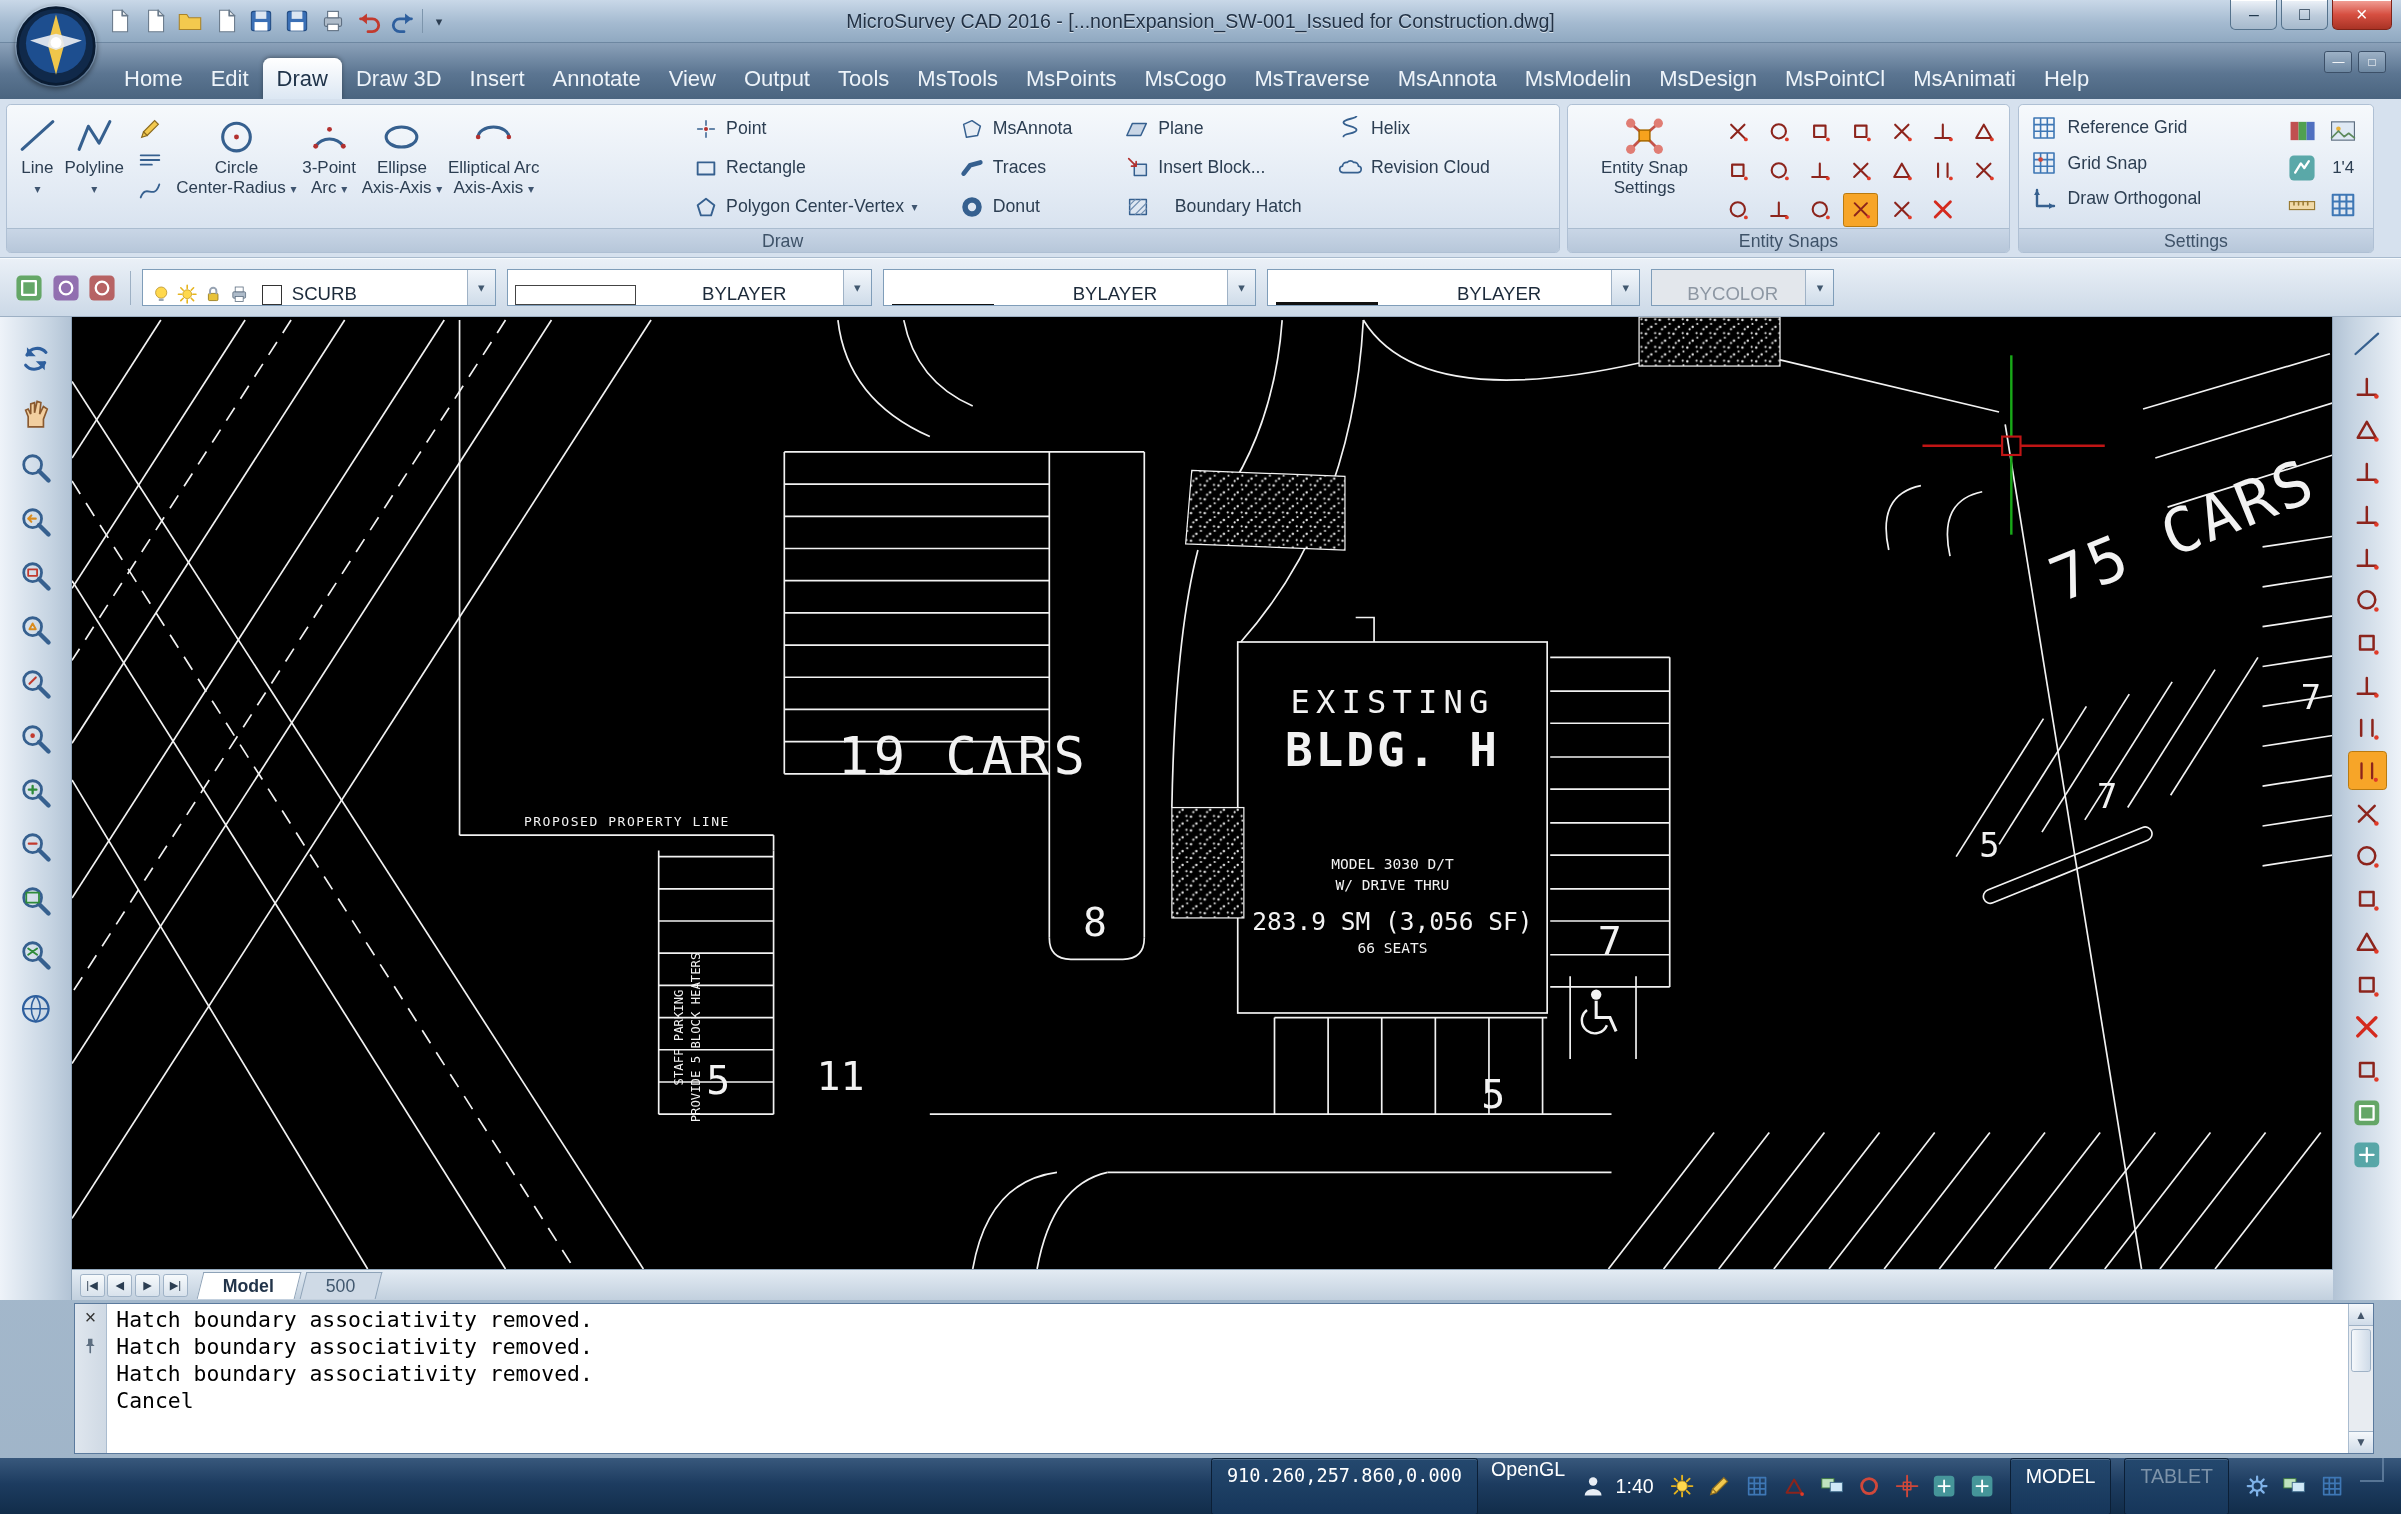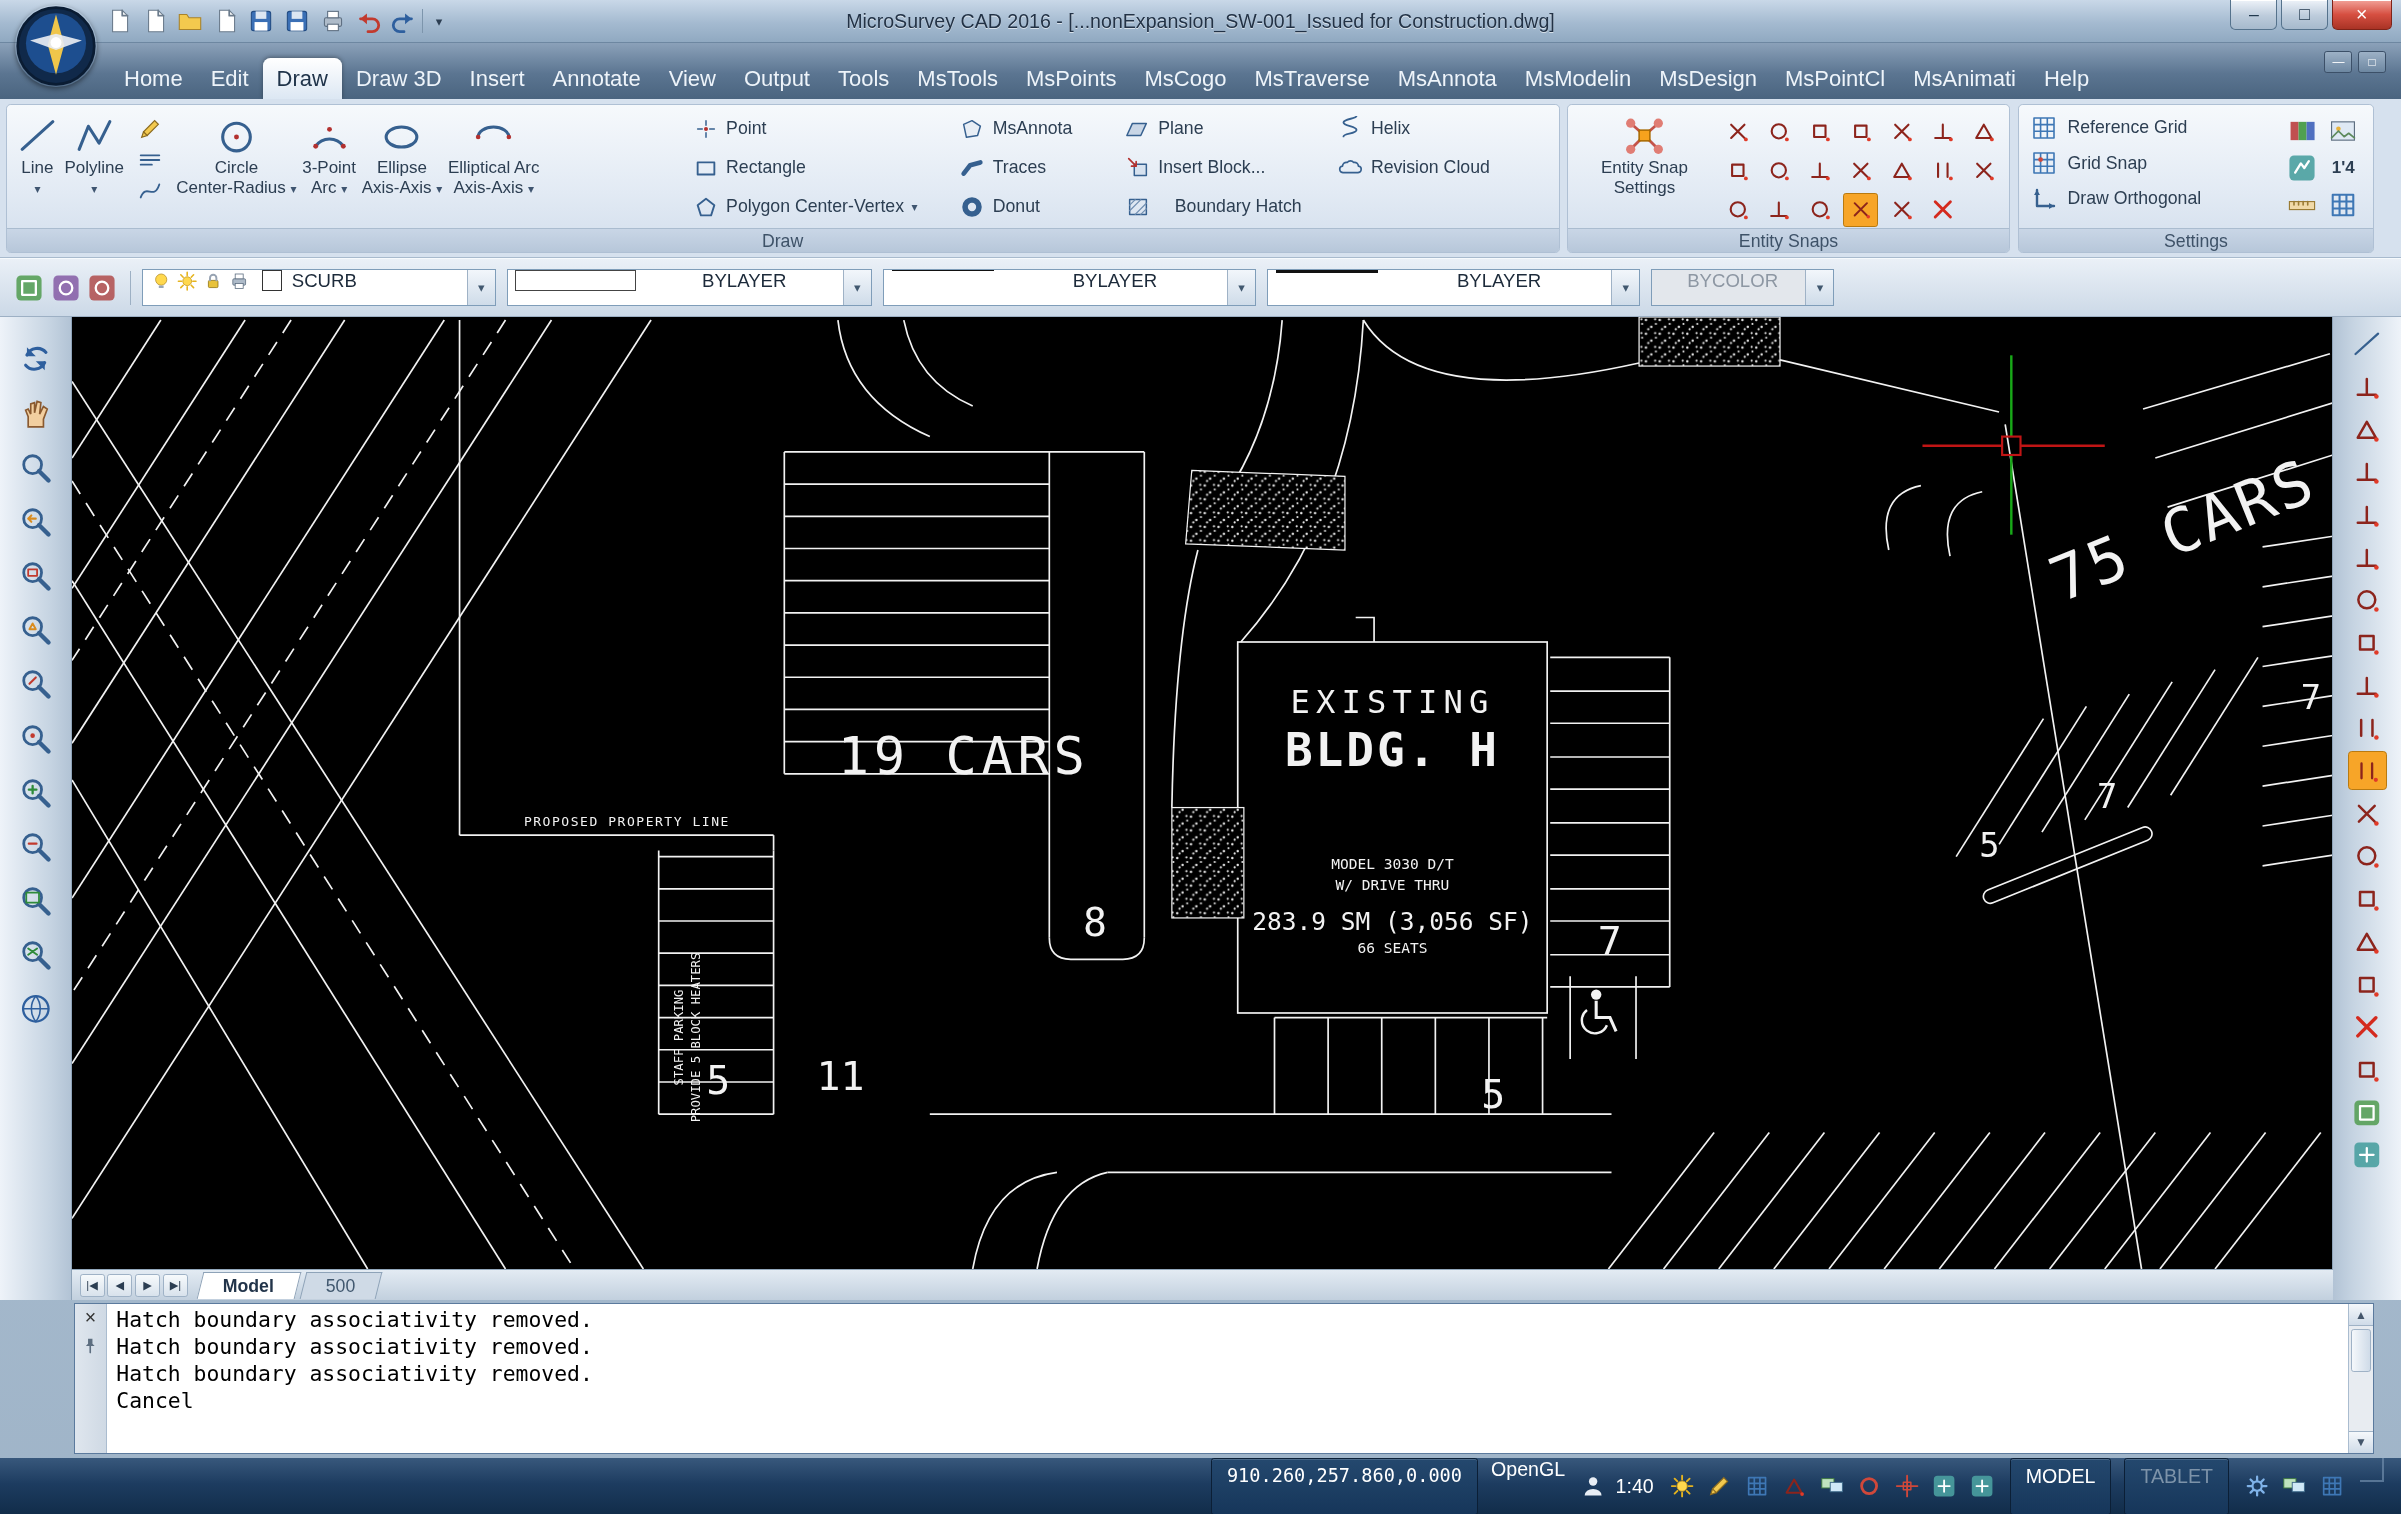--- a/index.html
+++ b/index.html
@@ -55,7 +55,7 @@
 .setrow{display:flex;align-items:center;gap:9.3px;font-size:17.7px;color:#2c3e52;white-space:nowrap}
 .setrow .si{width:28px;height:28px}
 .set-side{position:absolute;right:9.3px;top:7.5px;display:grid;grid-template-columns:repeat(2,41px);grid-auto-rows:37px;justify-items:center;align-items:center}
-.ubadge{font-size:17px;font-weight:bold;color:#2c3e52}
+.ubadge{font-size:17px;font-weight:normal;color:#2c3e52}
 
 
 .propbar{position:absolute;left:0;top:258px;width:100%;height:59px;background:linear-gradient(#eaf0f7,#ccd9e7);border-top:0.9px solid #f6fafd;border-bottom:0.9px solid #9db0c4;display:flex;align-items:center;gap:11.2px;padding:0 13px}

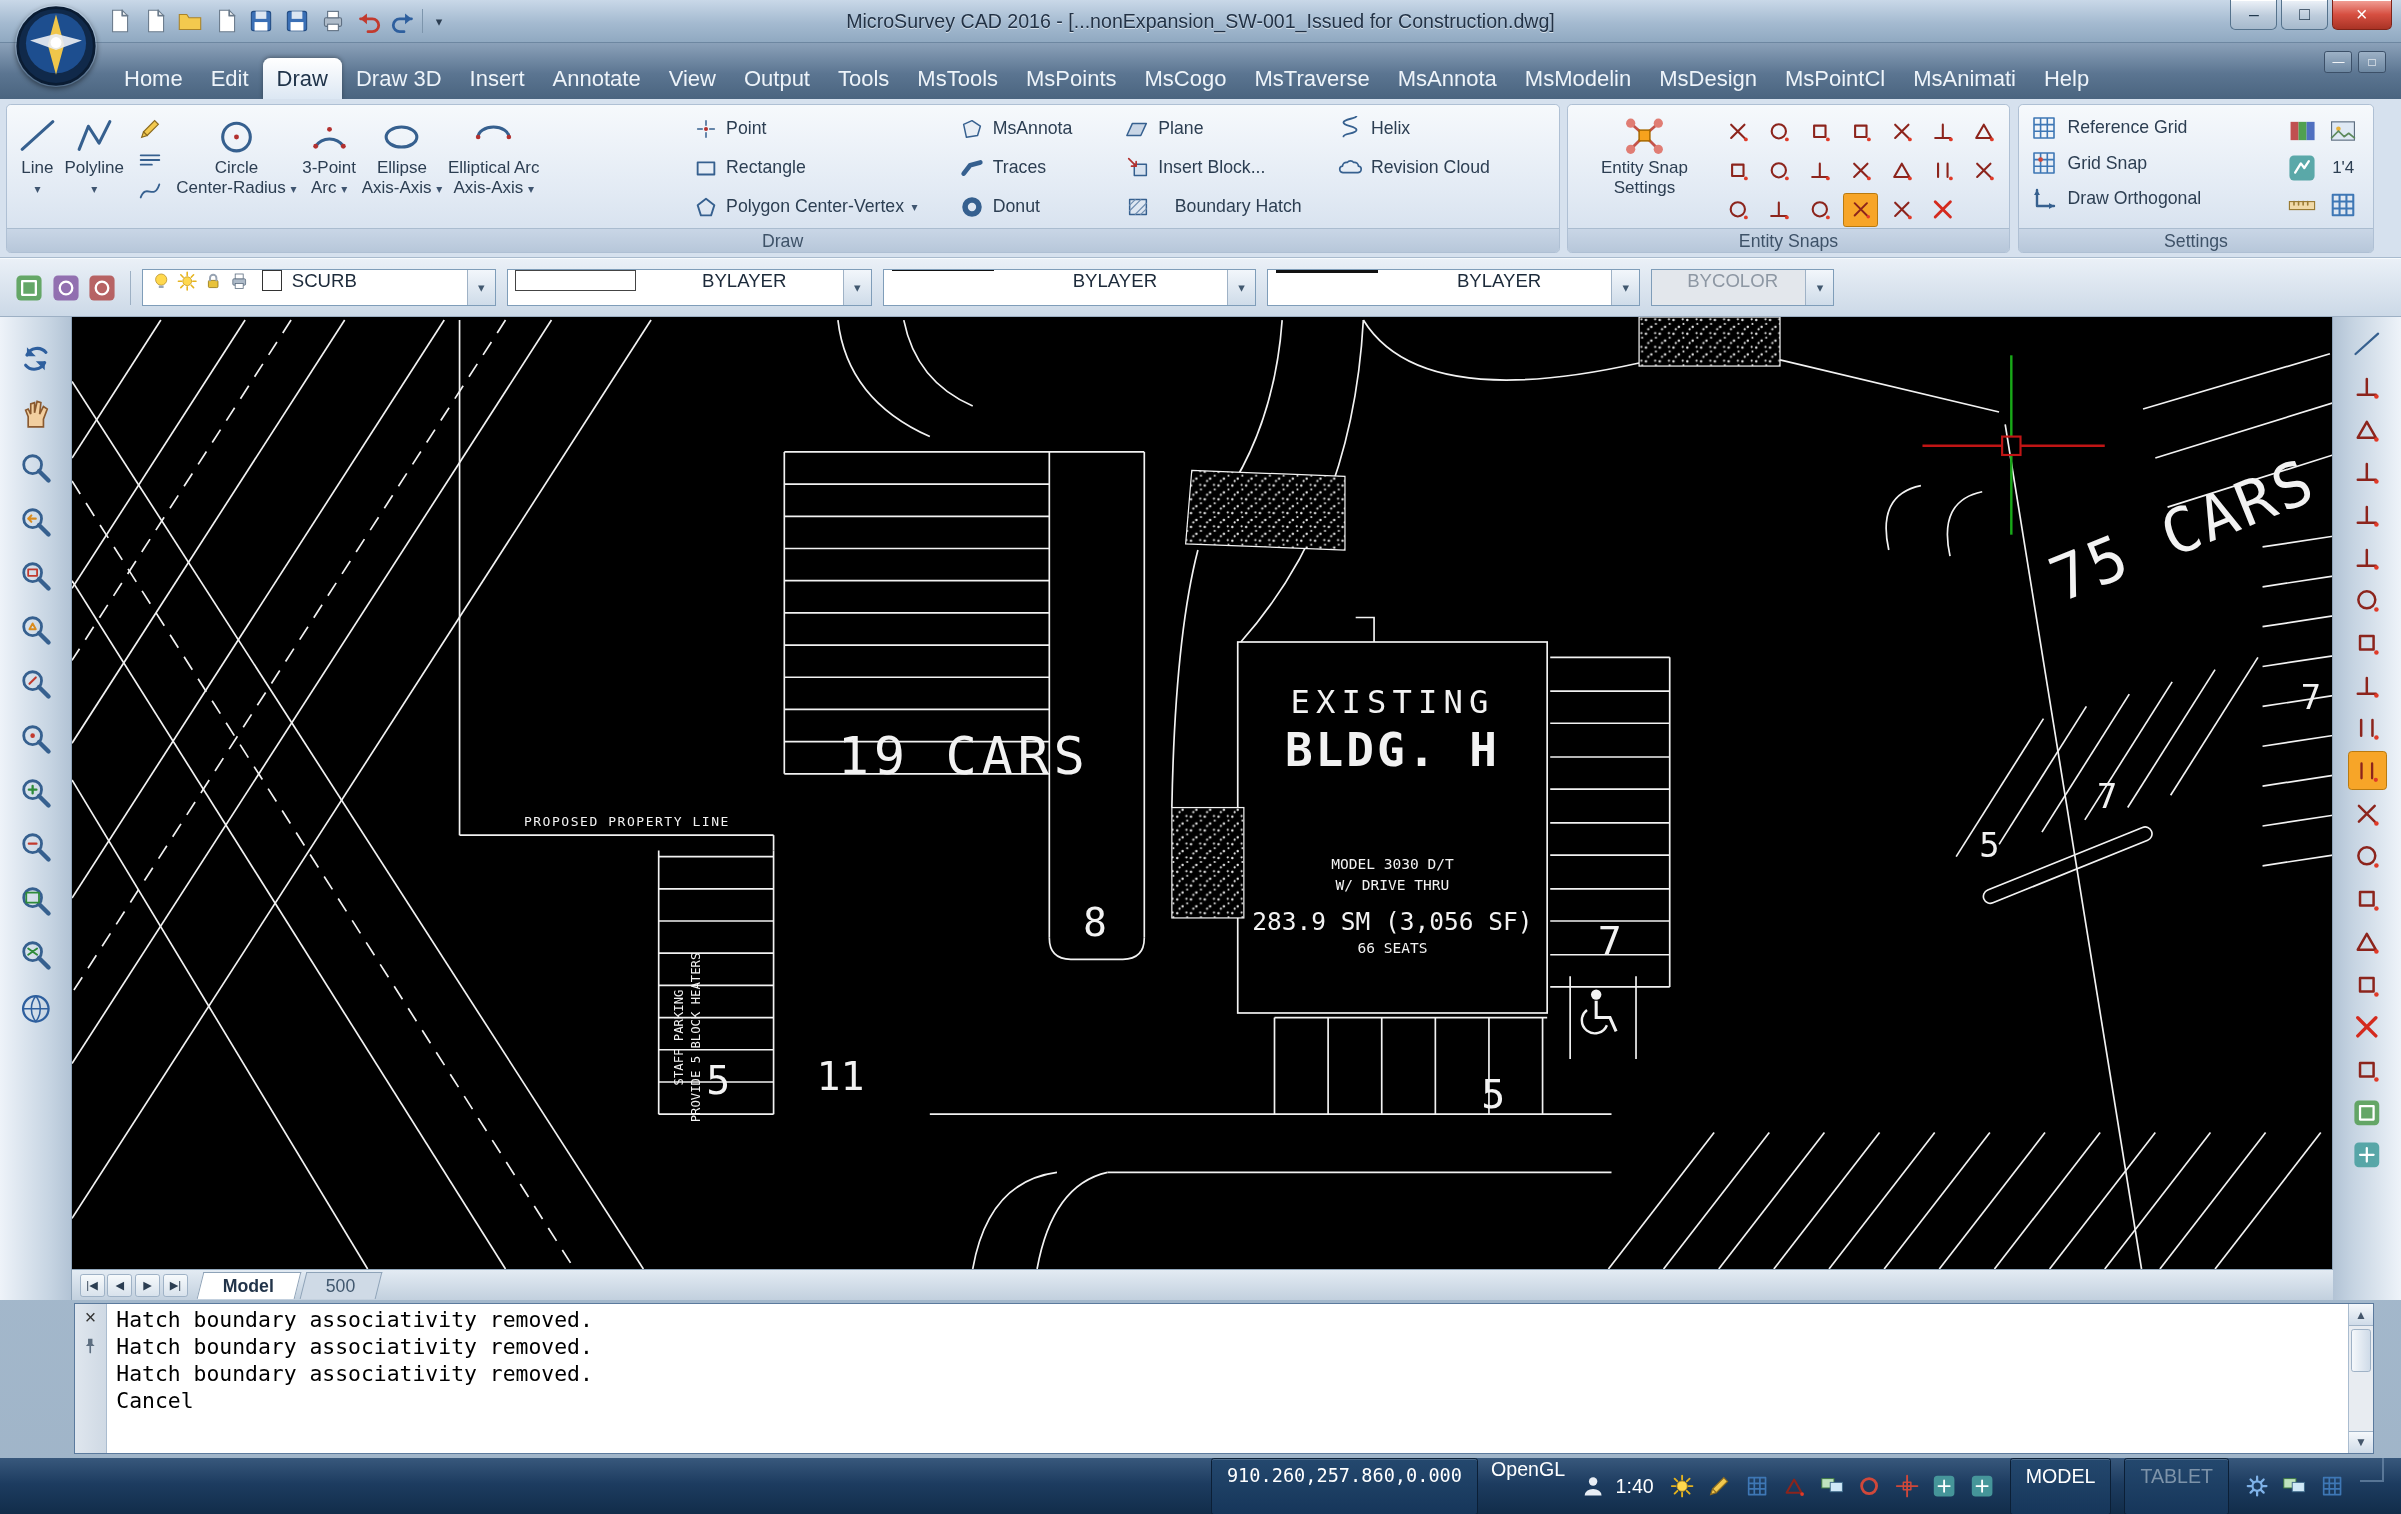--- a/index.html
+++ b/index.html
@@ -61,7 +61,7 @@
 .propbar{position:absolute;left:0;top:258px;width:100%;height:59px;background:linear-gradient(#eaf0f7,#ccd9e7);border-top:0.9px solid #f6fafd;border-bottom:0.9px solid #9db0c4;display:flex;align-items:center;gap:11.2px;padding:0 13px}
 .ptools{display:flex;gap:4.7px}
 .vsep{width:0.9px;height:34px;background:#9db0c4}
-.combo{height:37px;background:#fff;border:0.9px solid #7f9db9;display:flex;align-items:flex-start;font-size:18.6px;color:#1c2a3a;padding-left:7.5px;white-space:nowrap}
+.combo{height:37px;background:#fff;border:0.9px solid #7f9db9;display:flex;align-items:flex-end;font-size:18.6px;color:#1c2a3a;padding-left:7.5px;white-space:nowrap}
 .combo .cbtn{margin-left:auto;width:28px;height:100%;background:linear-gradient(#f2f6fb,#cfdce9);border-left:0.9px solid #9fb2c6;display:flex;align-items:center;justify-content:center;font-size:13px;color:#41586f}
 .combo.disabled{background:#e3e7ec;color:#8d97a3}
 .swatch{width:20.5px;height:20.5px;background:#fff;border:0.9px solid #333;margin:0 9.3px 0 5.6px}

